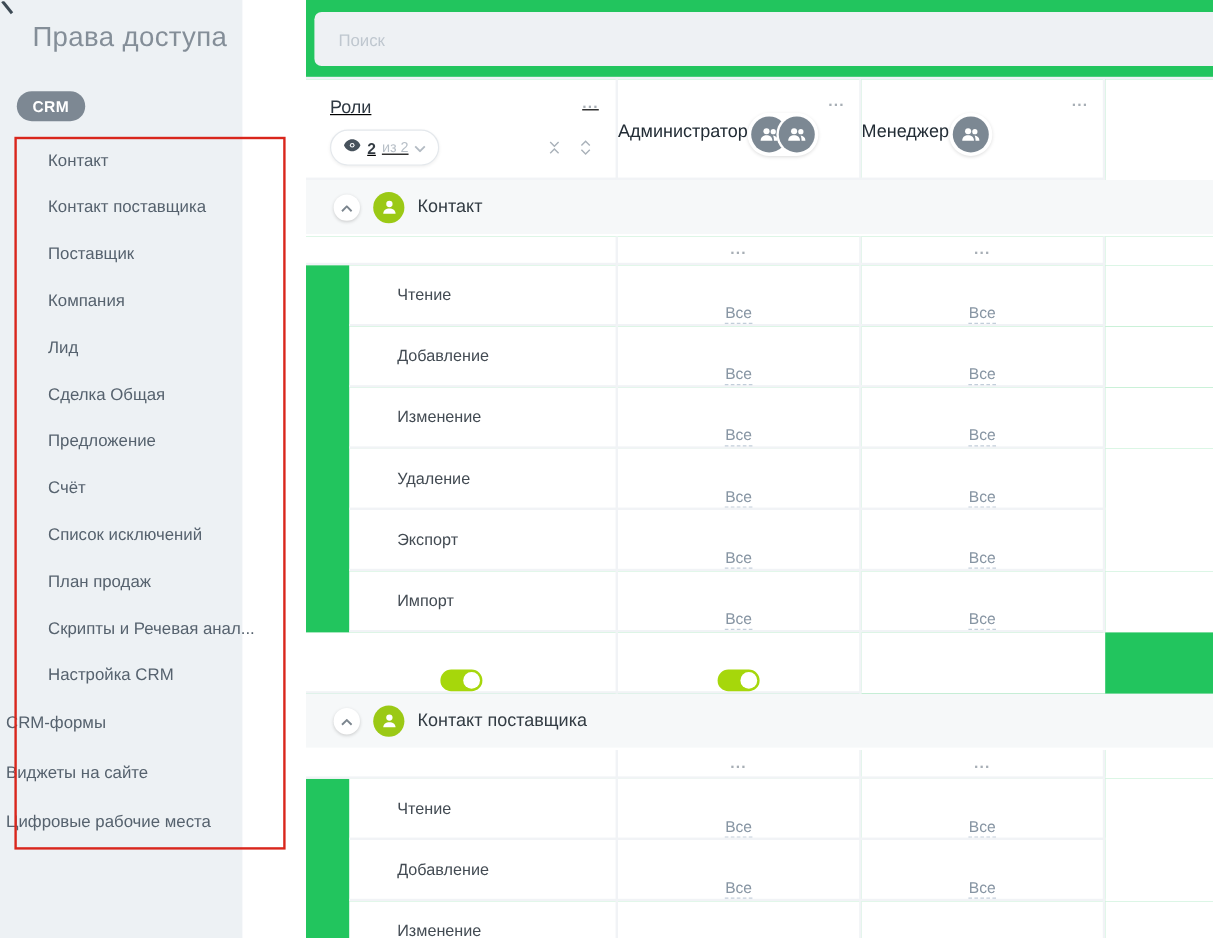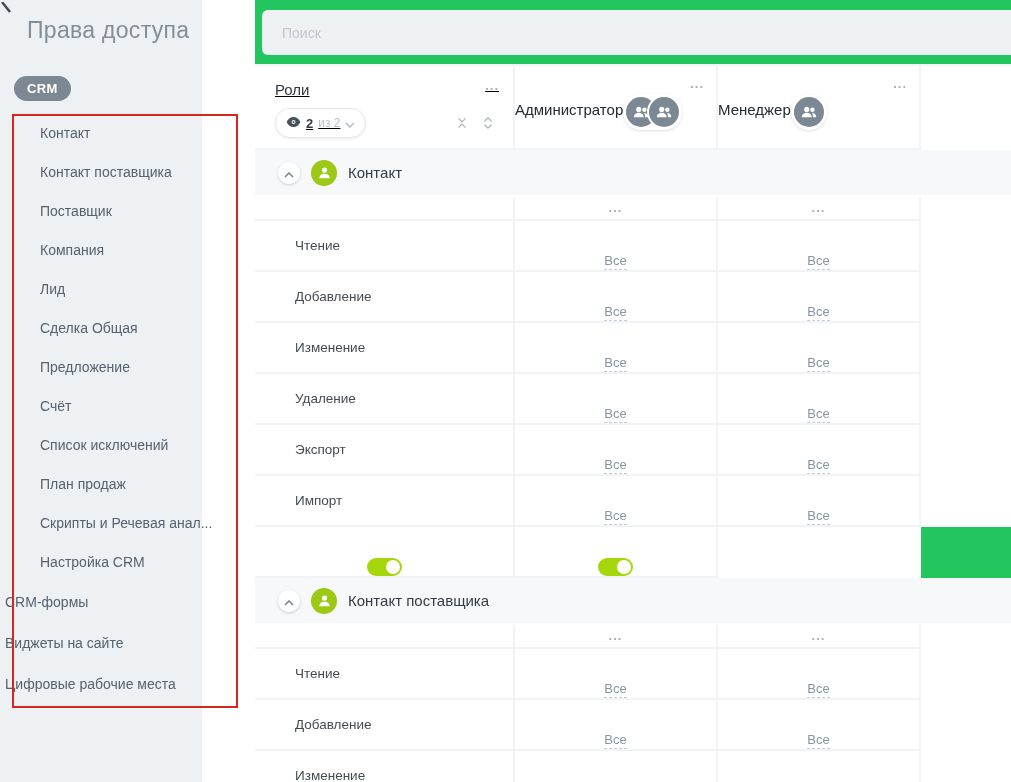--- a/index.html
+++ b/index.html
@@ -59,7 +59,7 @@
   
   .mini { height:24px; display:flex; align-items:center; justify-content:center; }
   
-  .row-lbl { height:51px; display:flex; align-items:center; padding-left:40px; font-size:13.5px; color:#434b53; }
+  .row-lbl { height:51px; display:flex; align-items:center; padding-left:40px; font-size:13.5px; color:#434b53;margin-left:36px; }
   .row-val { height:51px; display:flex; align-items:flex-end; justify-content:center; }
   .all-link { font-size:13px; color:var(--link); border-bottom:1px dashed #c3ceda; padding-bottom:1px; cursor:pointer; }
   .toggle { width:35px; height:18px; background:var(--toggle); border-radius:9px; position:relative; cursor:pointer; }

